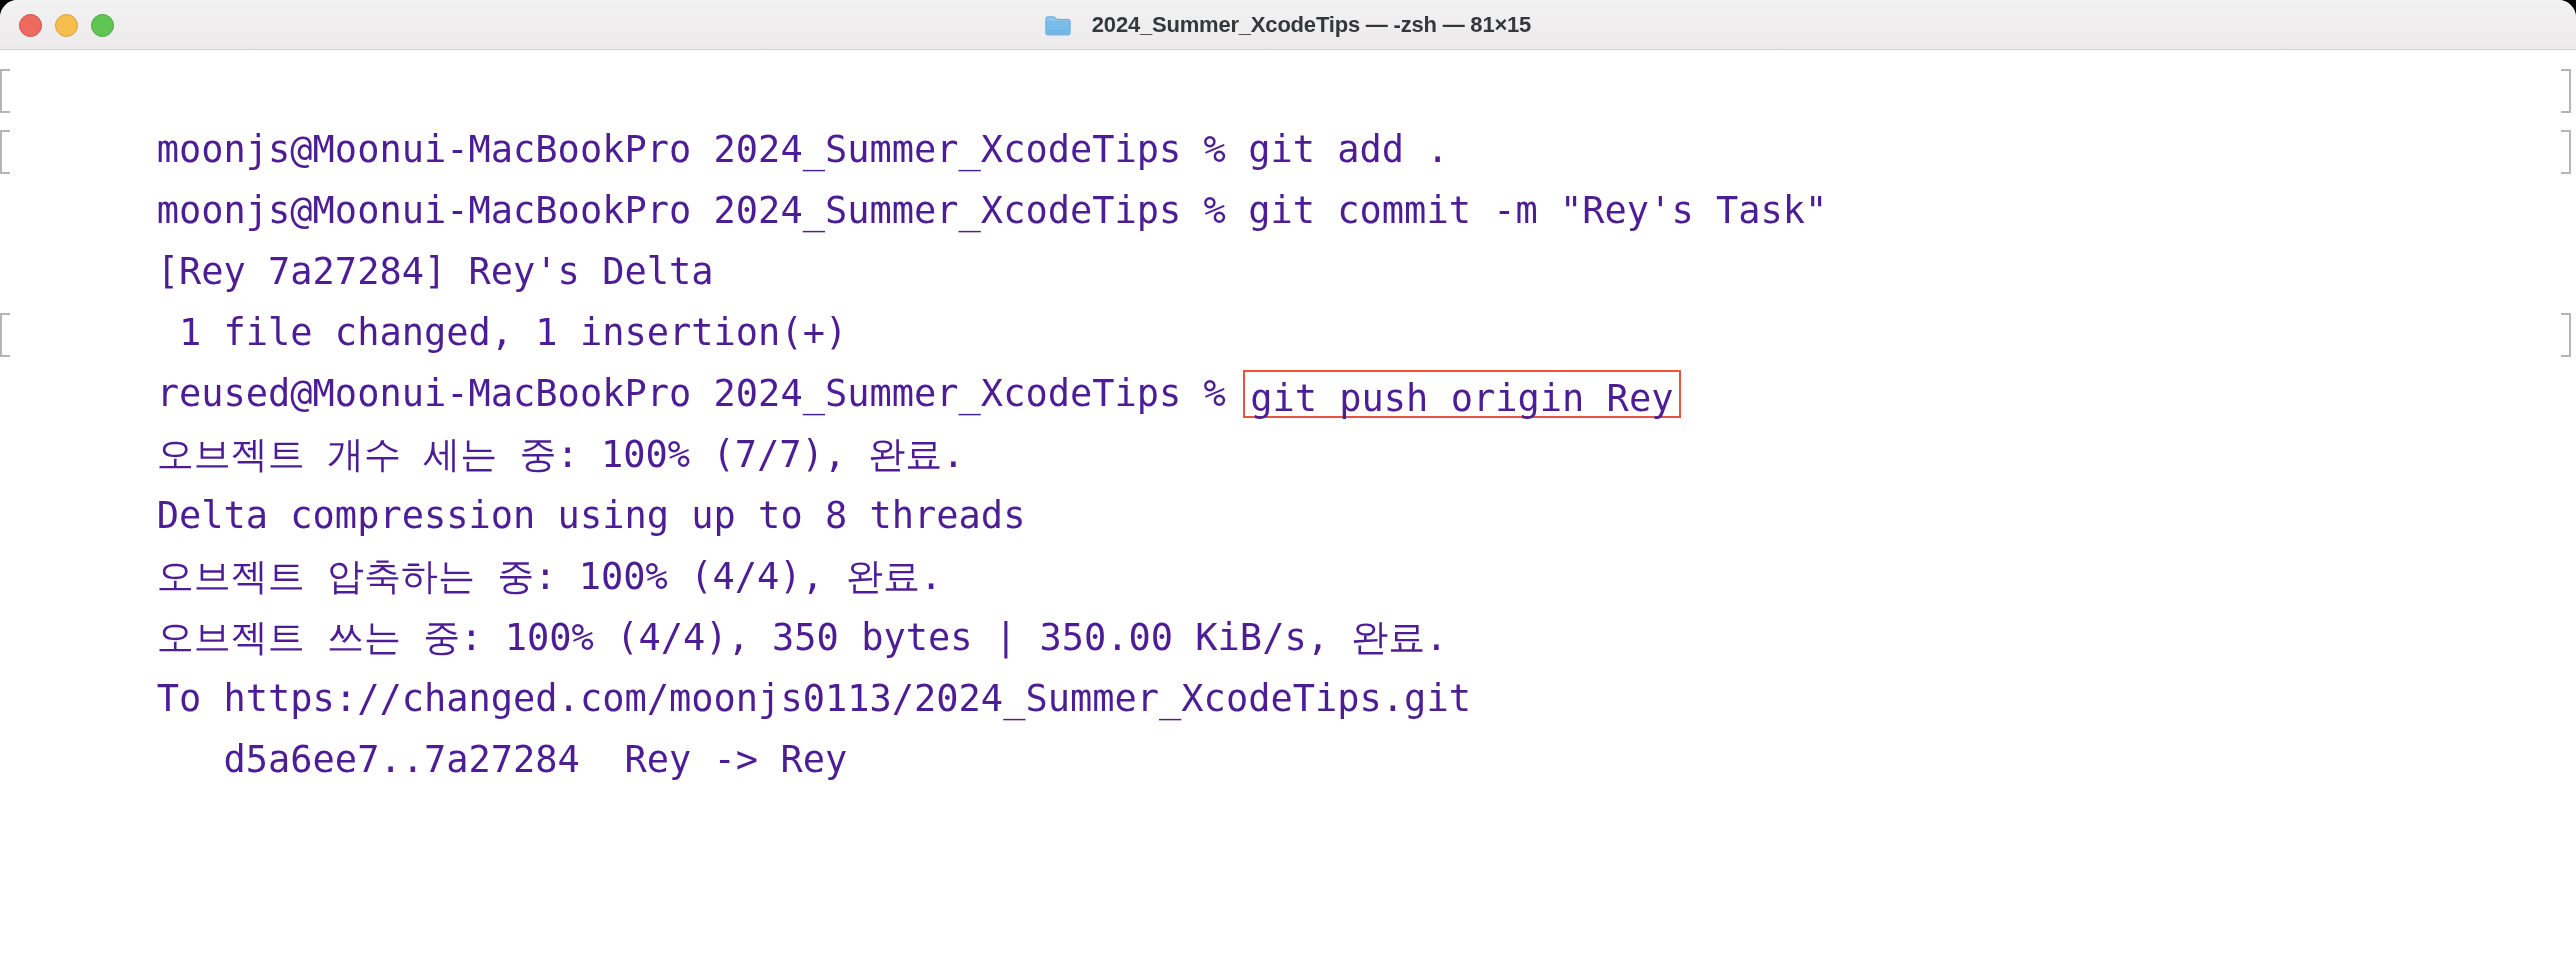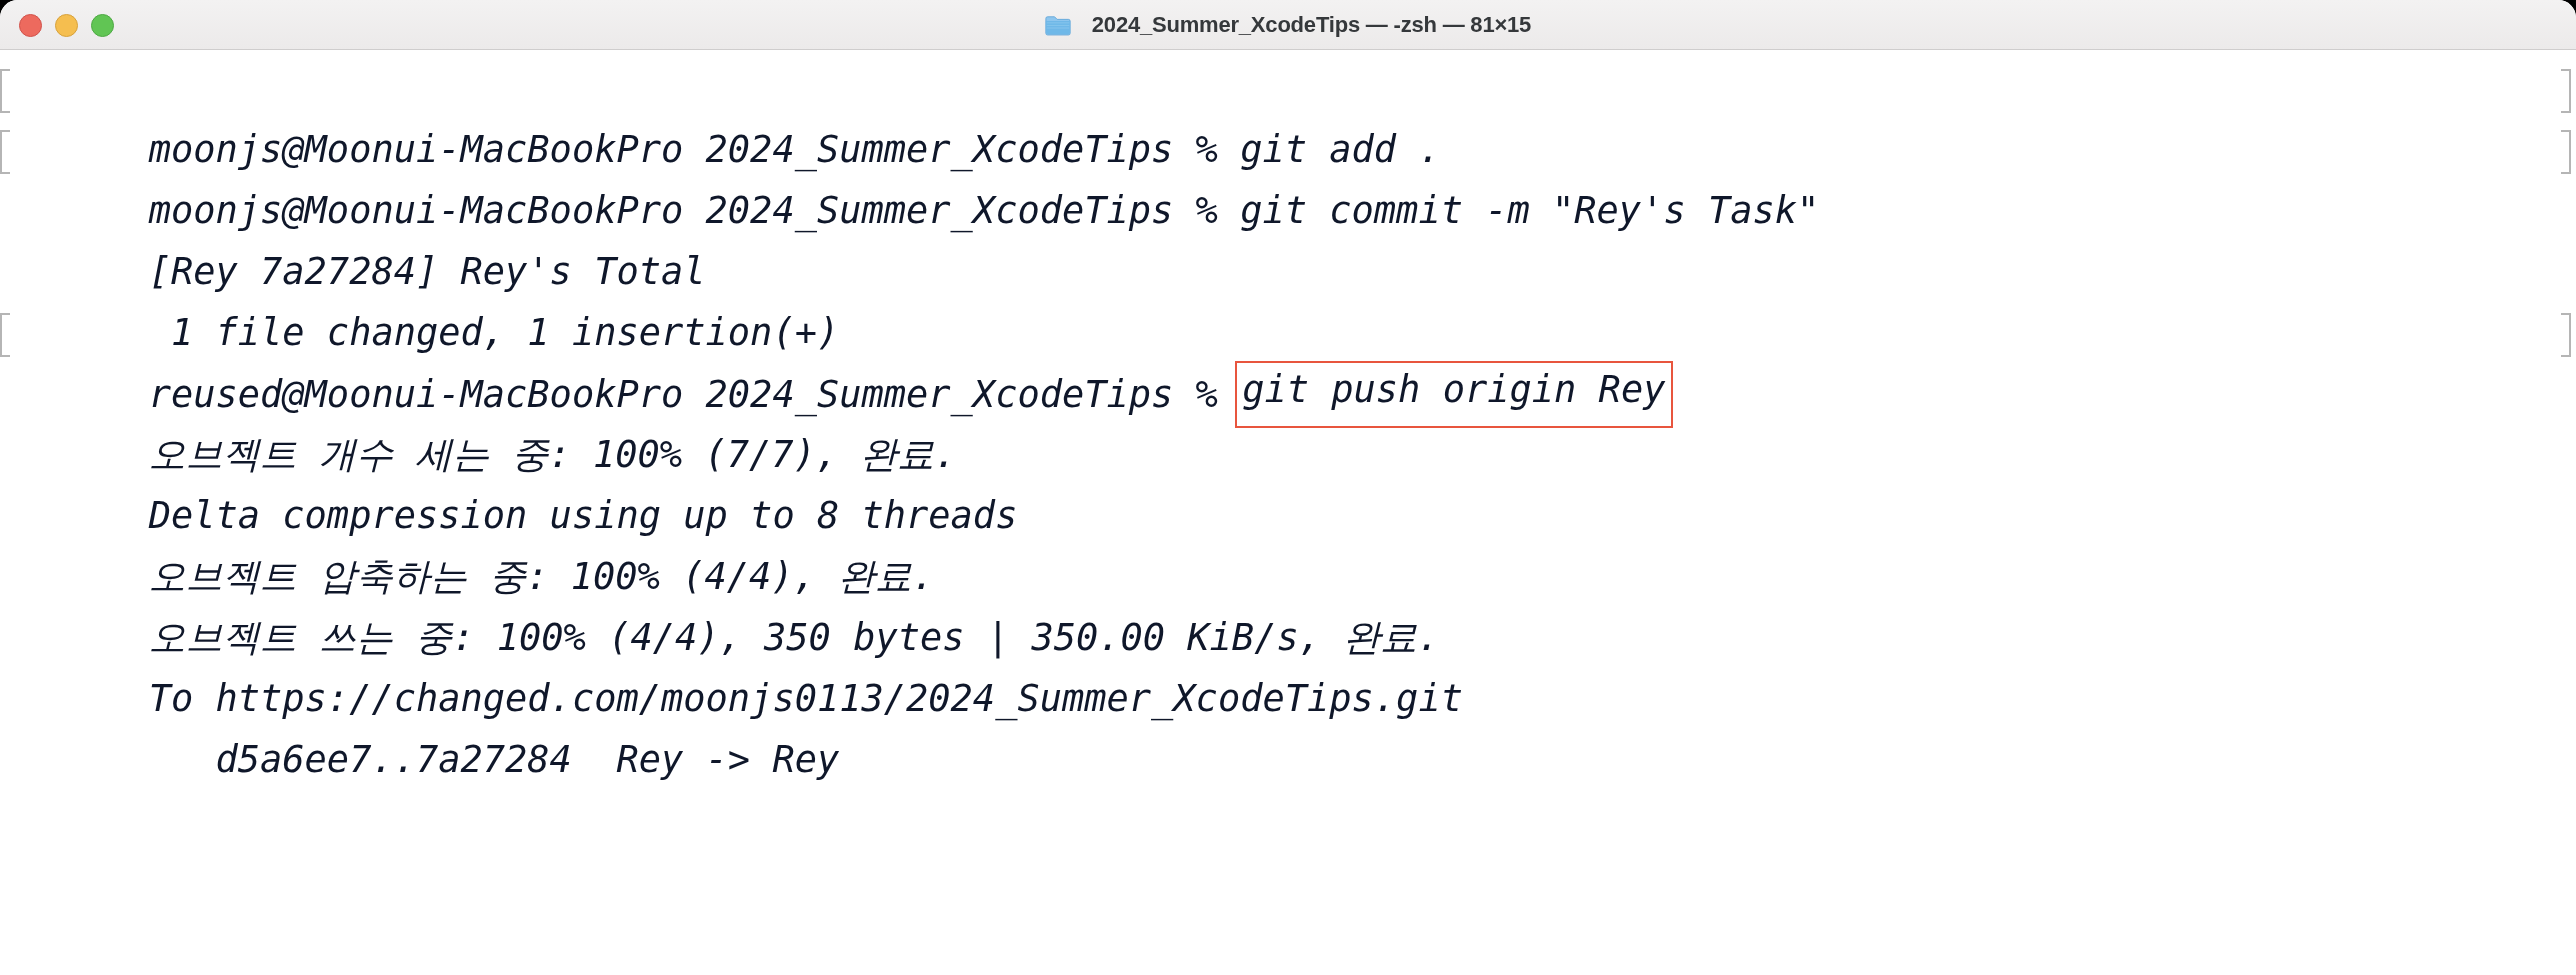--- a/index.html
+++ b/index.html
@@ -89,13 +89,12 @@
     position: relative;
     height: 61px;
     line-height: 61px;
-    padding-left: 15px;
+    padding-left: 23px;
     font-family: "DejaVu Sans Mono", "Liberation Mono", monospace;
     font-size: 37px;
-    color: #0f172a;
+    color: #4c1d95;
     white-space: pre;
     letter-spacing: 0px;
-    font-style: italic;
   }
 
   .line .txt { display: inline; }

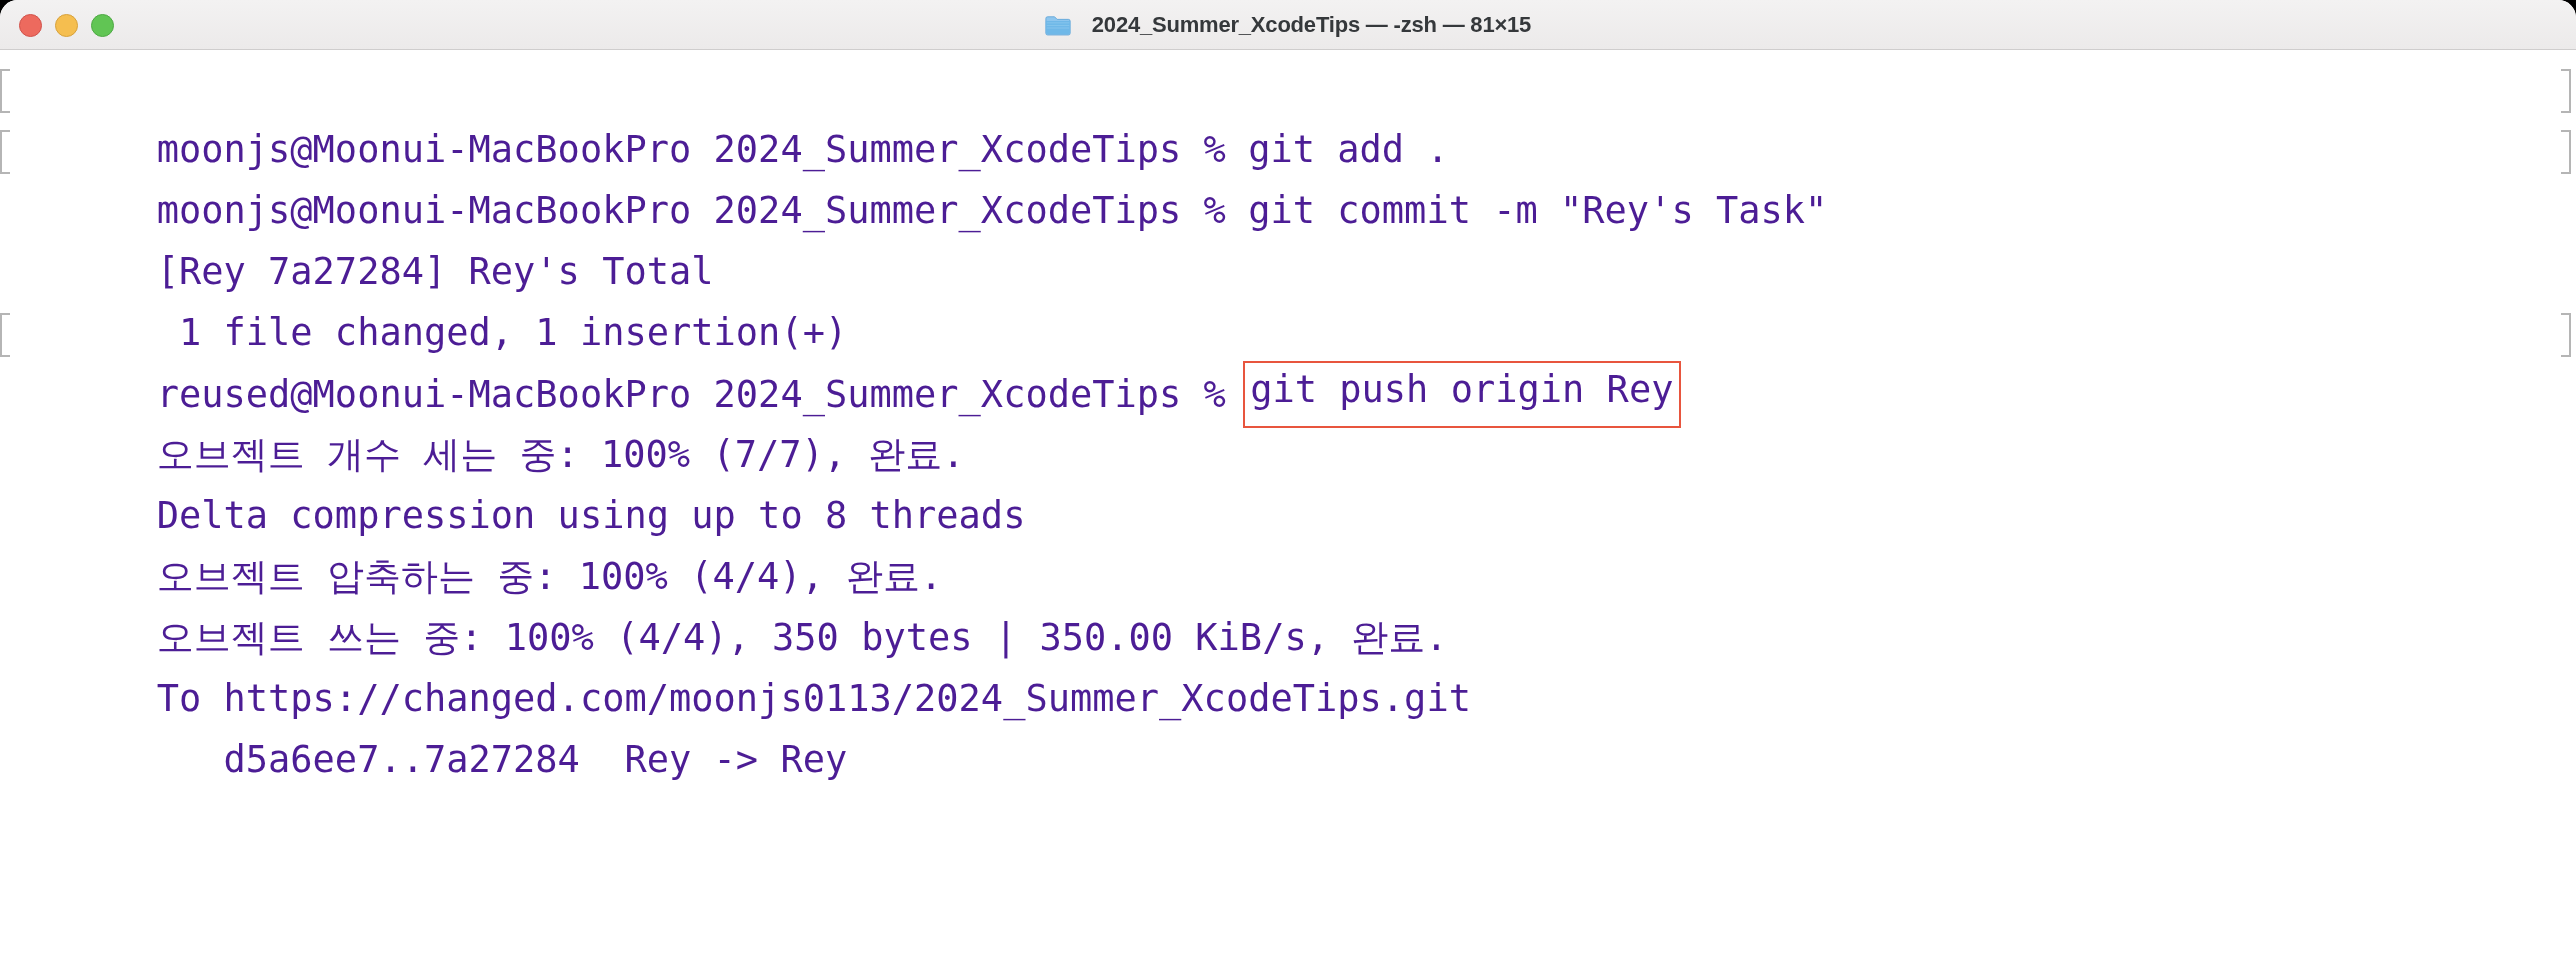--- a/index.html
+++ b/index.html
@@ -166,7 +166,7 @@
     </div>
 
     <div class="line">
-      <span class="txt">[Rey 7a27284] Rey's Total</span>
+      <span class="txt">[Rey 7a27284] Rey's Delta</span>
     </div>
 
     <div class="line">

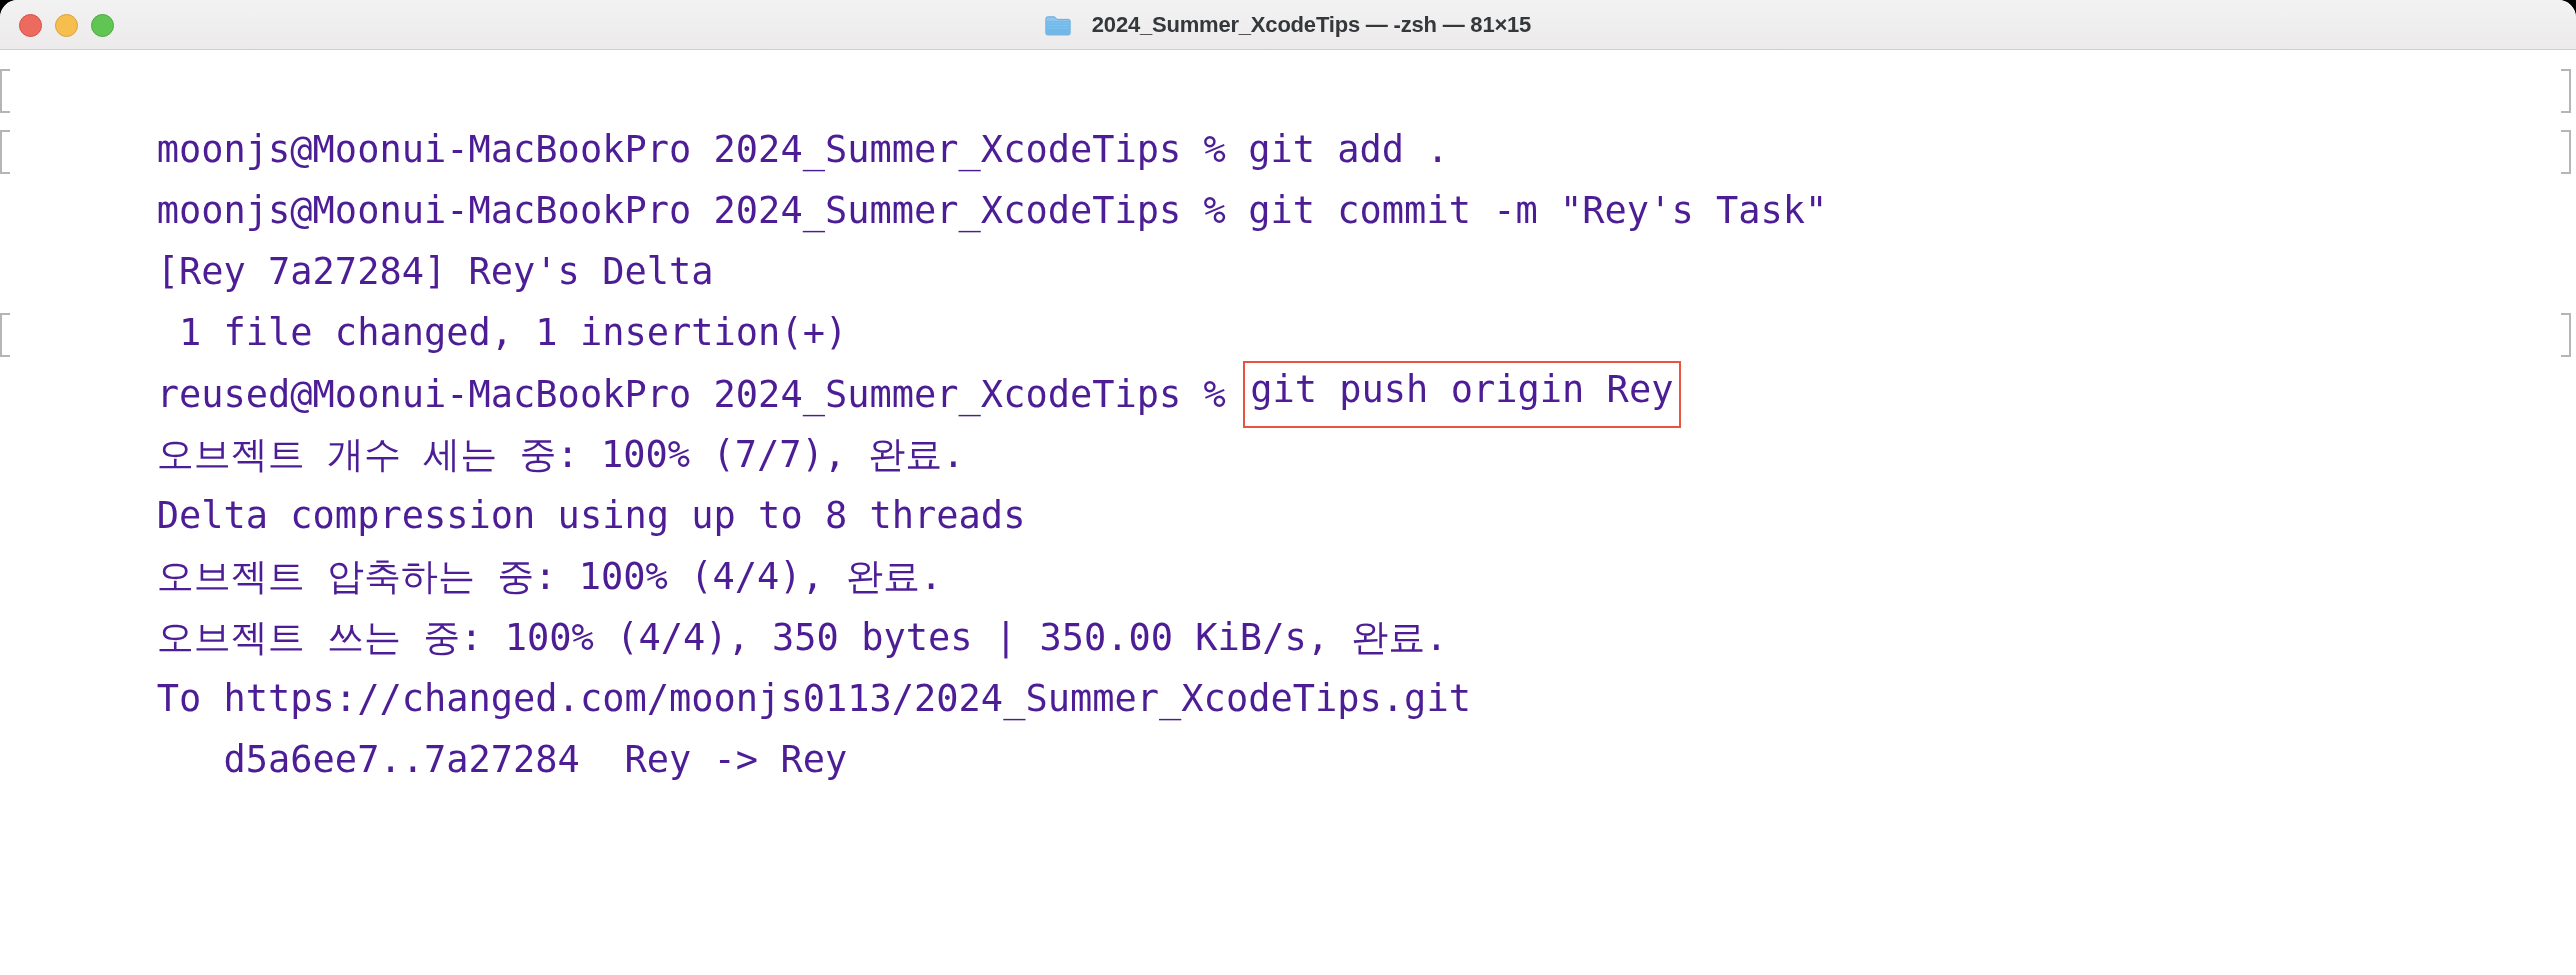--- a/index.html
+++ b/index.html
@@ -125,7 +125,7 @@
     padding: 0px 5.3px;
     margin: 0 -5.3px;
     line-height: 54px;
-    height: 67px;
+    height: 48px;
     vertical-align: middle;
     position: relative;
     top: -1.8px;

